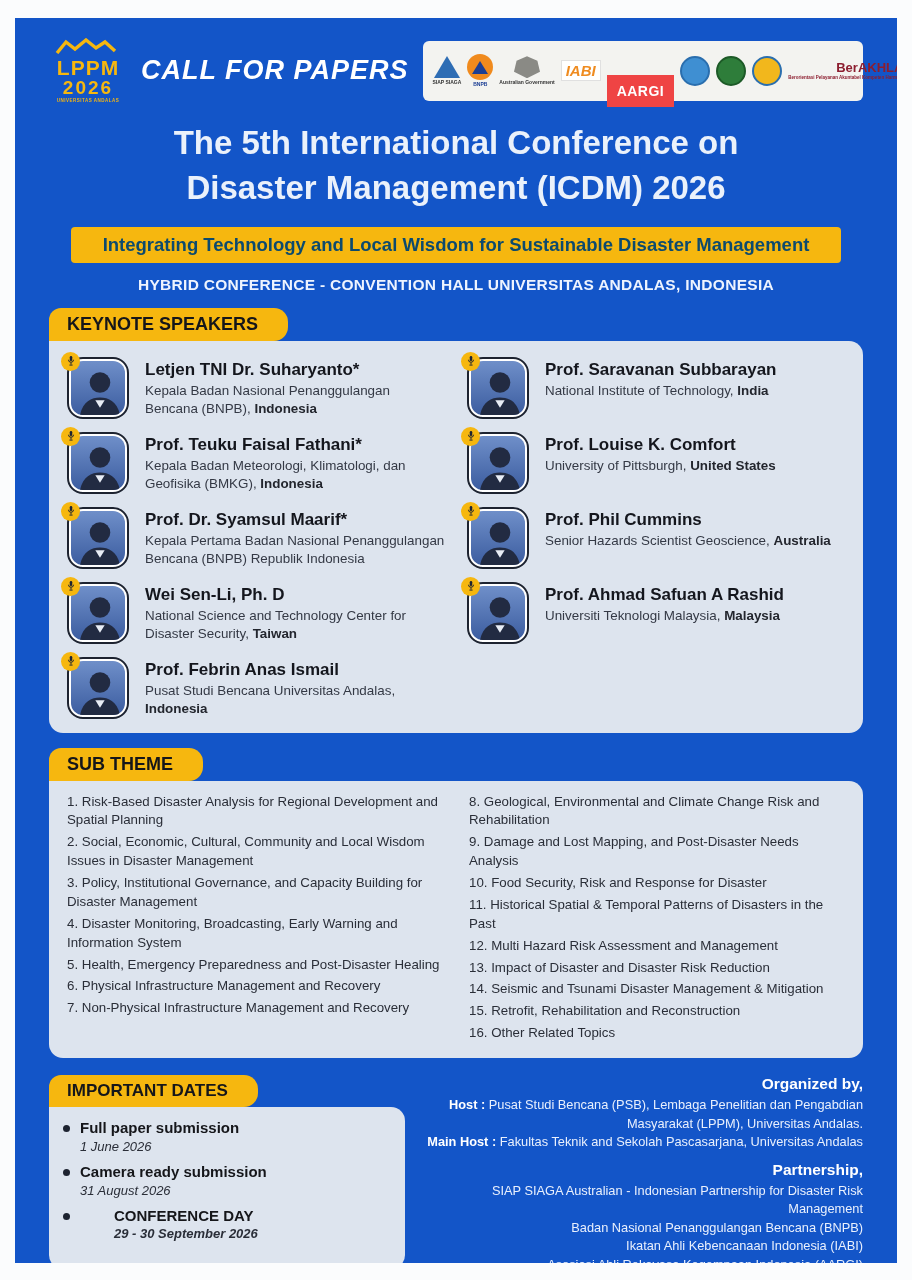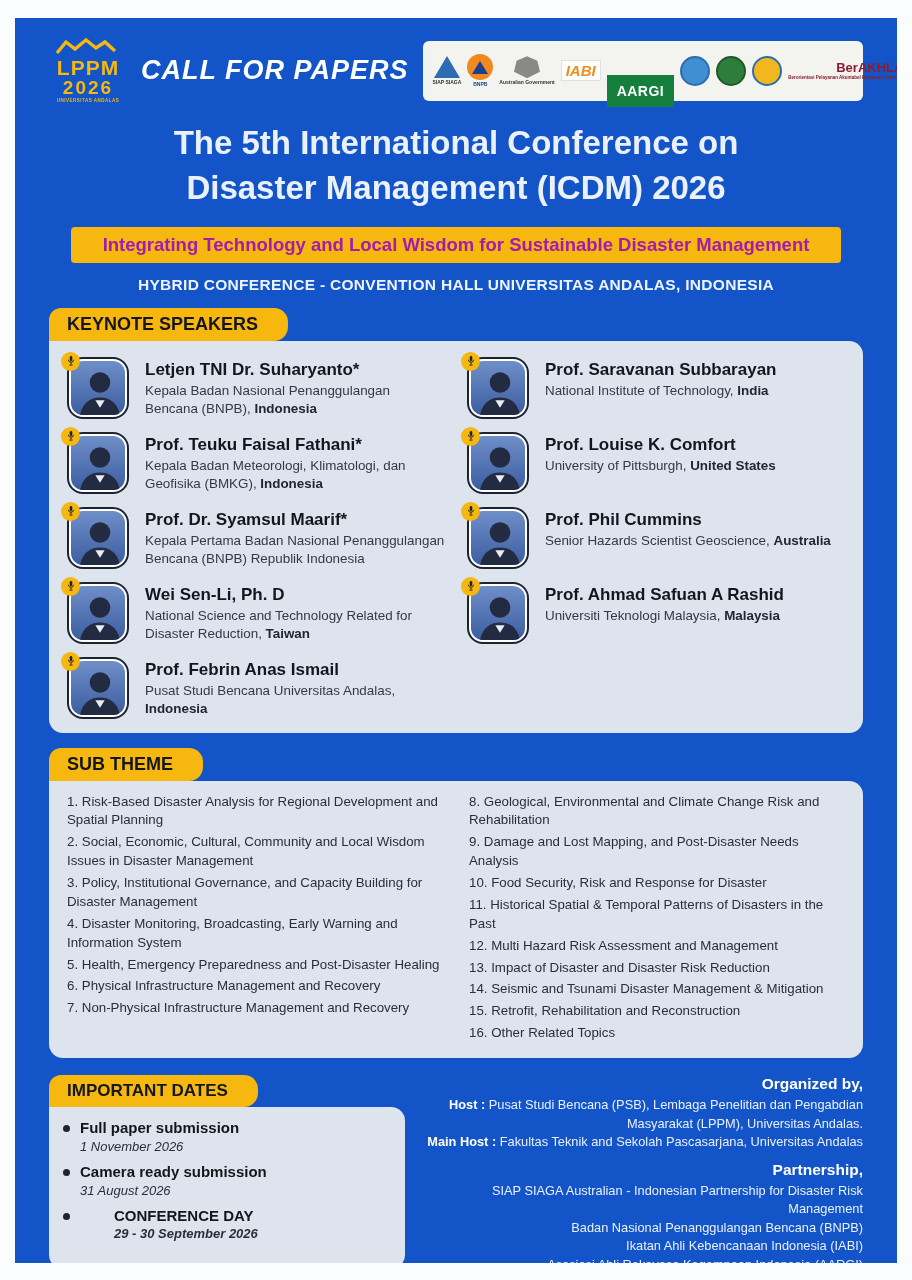--- a/index.html
+++ b/index.html
@@ -27,7 +27,7 @@
   .crest{width:26px;height:22px;background:#8a8a85;clip-path:polygon(50% 0,90% 20%,100% 70%,50% 100%,0 70%,10% 20%);}
   .iabi-box{background:#fff;border:1px solid #e0e0e0;padding:2px 4px;display:flex;align-items:center;gap:3px;}
   .iabi-txt{font-size:15px;font-weight:900;font-style:italic;color:#ef8b1f;}
-  .aargi-box{background:#15803d;color:#fff;font-weight:900;font-size:14px;padding:9px 10px;letter-spacing:.5px;margin-top:40px;}
+  .aargi-box{background:#ef4444;color:#fff;font-weight:900;font-size:14px;padding:9px 10px;letter-spacing:.5px;margin-top:40px;}
   .circ{width:30px;height:30px;border-radius:50%;}
   .c-blue{background:#3f8fd2;border:2px solid #2a6eae;}
   .c-green{background:#2e7d3a;border:2px solid #1d5a27;}

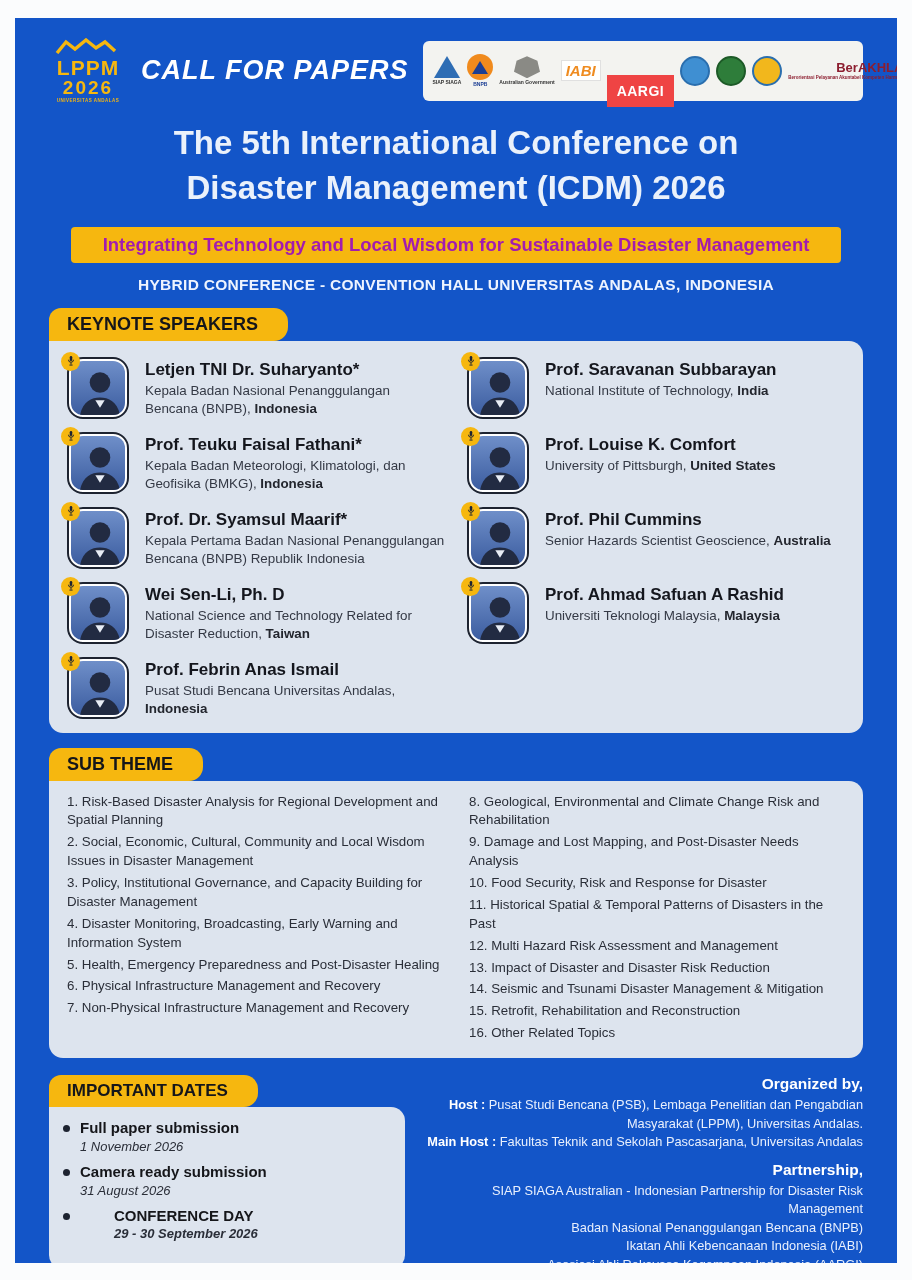--- a/index.html
+++ b/index.html
@@ -39,7 +39,7 @@
   
   .title{margin-top:16px;text-align:center;color:#eaf1fb;font-size:33px;font-weight:800;line-height:1.38;}
   .banner{margin:16px 22px 0 22px;background:var(--yellow);border-radius:4px;text-align:center;padding:7px 6px;
-          font-size:18.5px;font-weight:800;color:#a21caf;}
+          font-size:18.5px;font-weight:800;color:#0c4a6e;}
   .venue{margin-top:13px;text-align:center;font-size:15.5px;font-weight:800;color:#eef4ff;letter-spacing:.3px;}
 
   

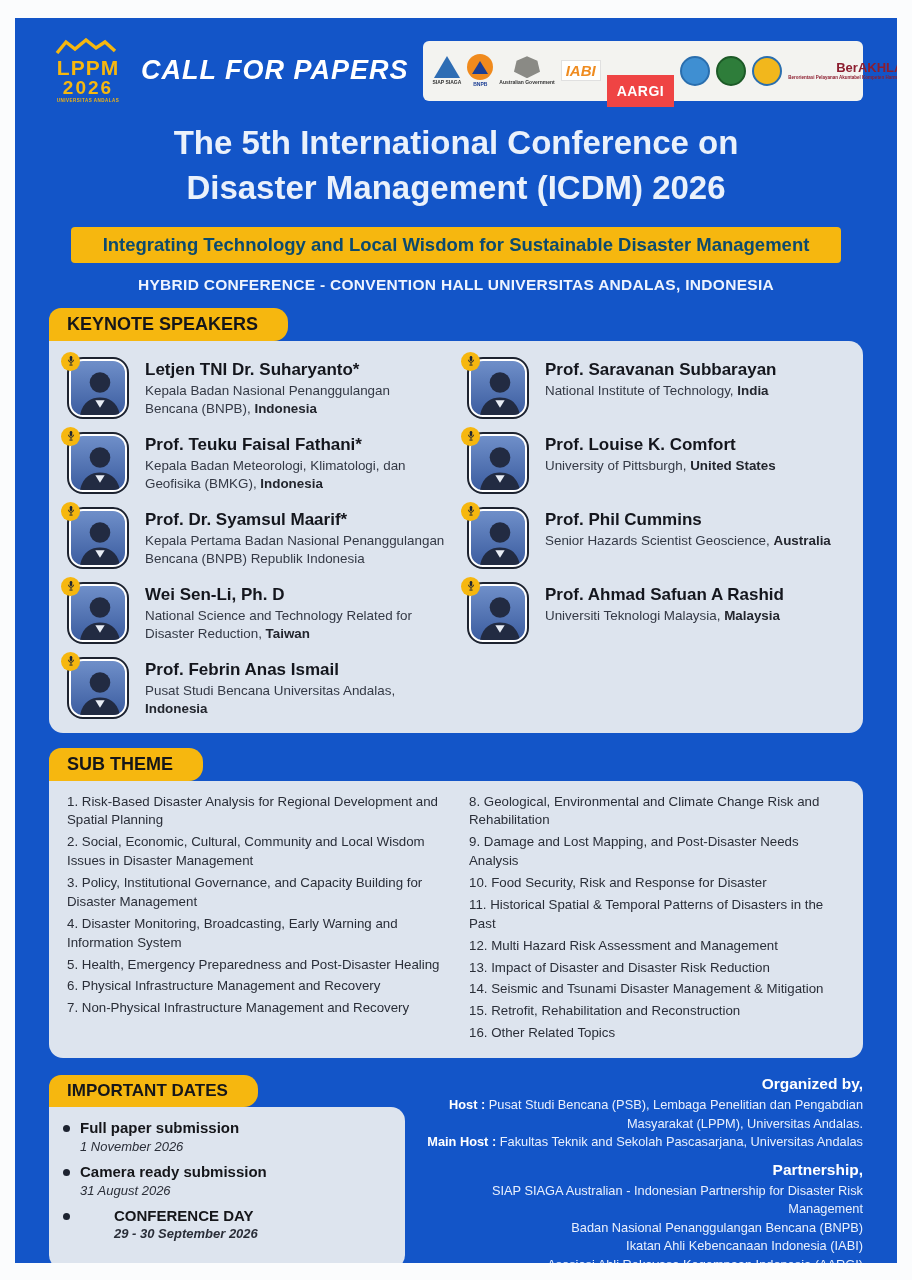--- a/index.html
+++ b/index.html
@@ -250,7 +250,7 @@
     </div>
     <div>
       <div class="sp-name">Wei Sen-Li, Ph. D</div>
-      <div class="sp-desc"><span>National Science and Technology Related for Disaster Reduction, </span><span class="b">Taiwan</span></div>
+      <div class="sp-desc"><span>National Science and Technology Center for Disaster Security, </span><span class="b">Taiwan</span></div>
     </div>
   </div>
 

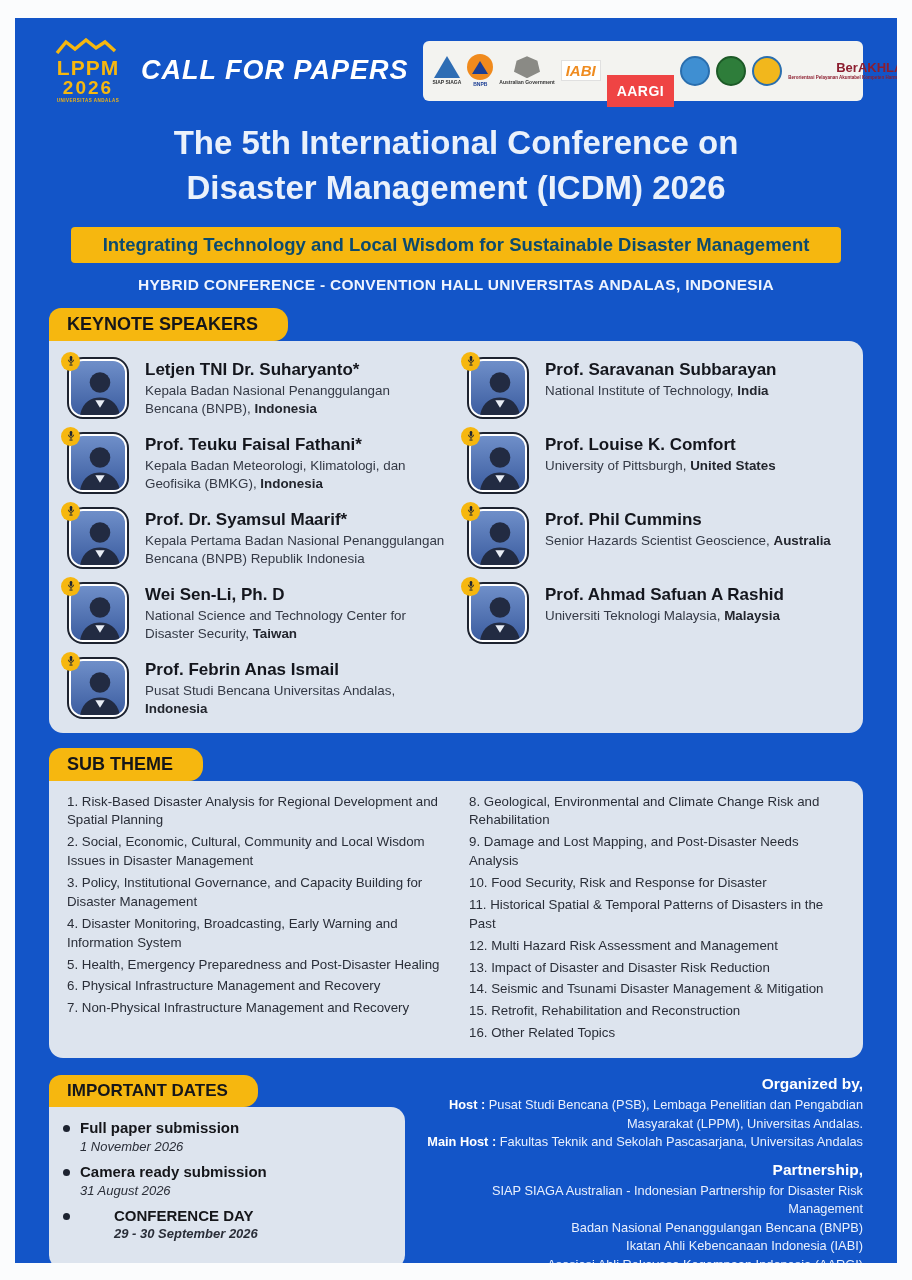--- a/index.html
+++ b/index.html
@@ -422,7 +422,7 @@
               <div class="dt-dot"></div>
               <div>
                 <div class="dt-label">Full paper submission</div>
-                <div class="dt-date">1 November 2026</div>
+                <div class="dt-date">1 June 2026</div>
               </div>
             </div>
             <div class="dt-item">

